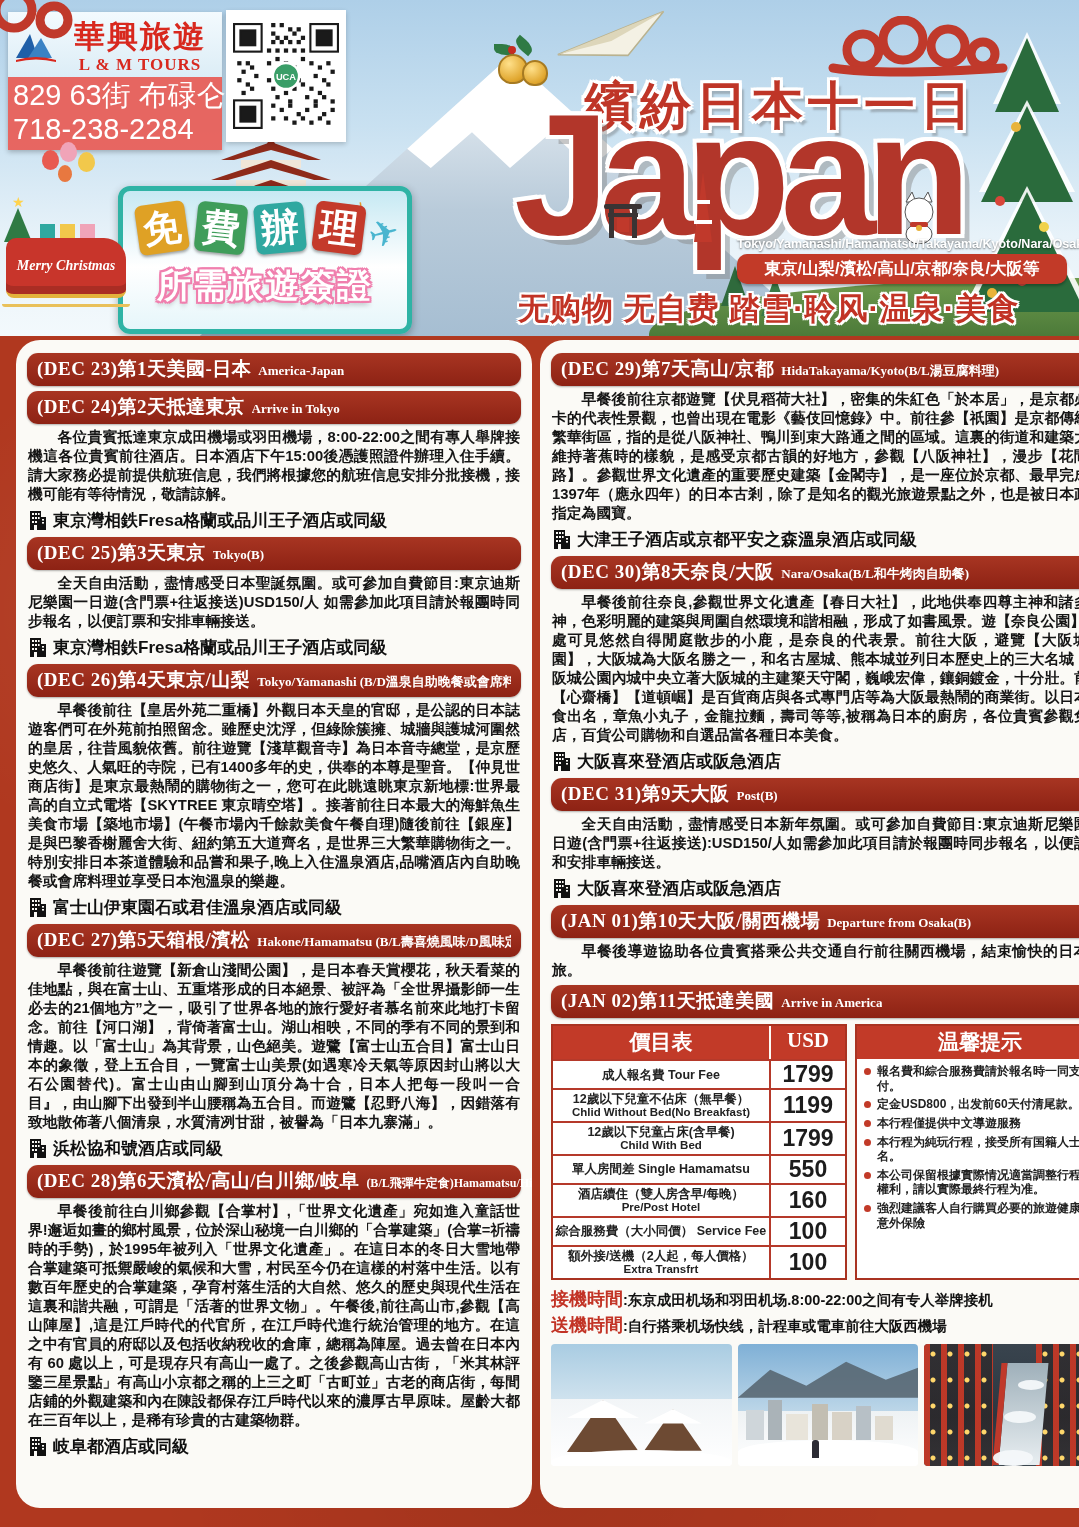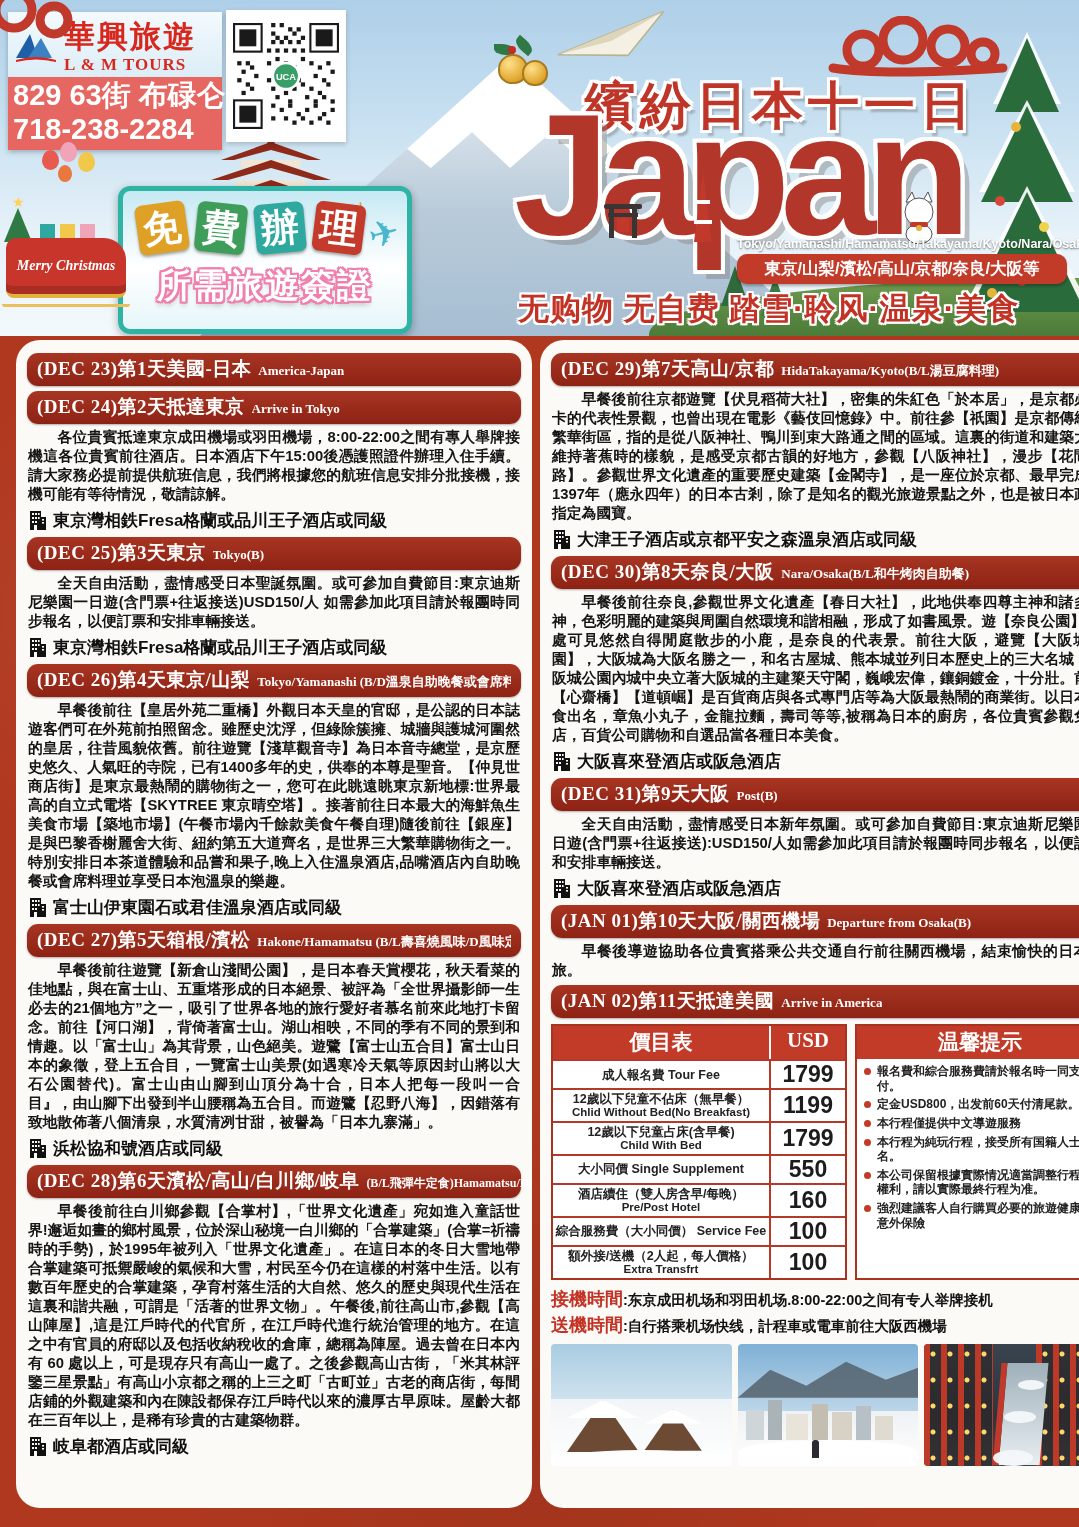--- a/index.html
+++ b/index.html
@@ -28,7 +28,7 @@
   
   .agency { position:absolute; left:8px; top:12px; width:214px; box-shadow:0 2px 5px rgba(0,0,0,.25); }
   .agency-top { background:linear-gradient(180deg,#f3fafe,#dcedf6); padding:4px 6px 2px; display:flex; align-items:center; gap:6px; }
-  .agency-names { display:flex; flex-direction:column; flex:1; }
+  .agency-names { display:flex; flex-direction:column; align-items:center; flex:1; }
   .agency-cn { font-family:"Liberation Serif",serif; font-weight:900; font-size:31px; color:#d8281e; letter-spacing:2px; white-space:nowrap; }
   .agency-en { font-family:"Liberation Serif",serif; font-weight:700; font-size:17px; color:#d8281e; letter-spacing:1px; margin-top:-3px; }
   .agency-bottom { background:rgba(232,92,86,.93); color:#fff; padding:1px 5px 4px; line-height:1.18; font-size:29px; font-weight:700; white-space:nowrap; }

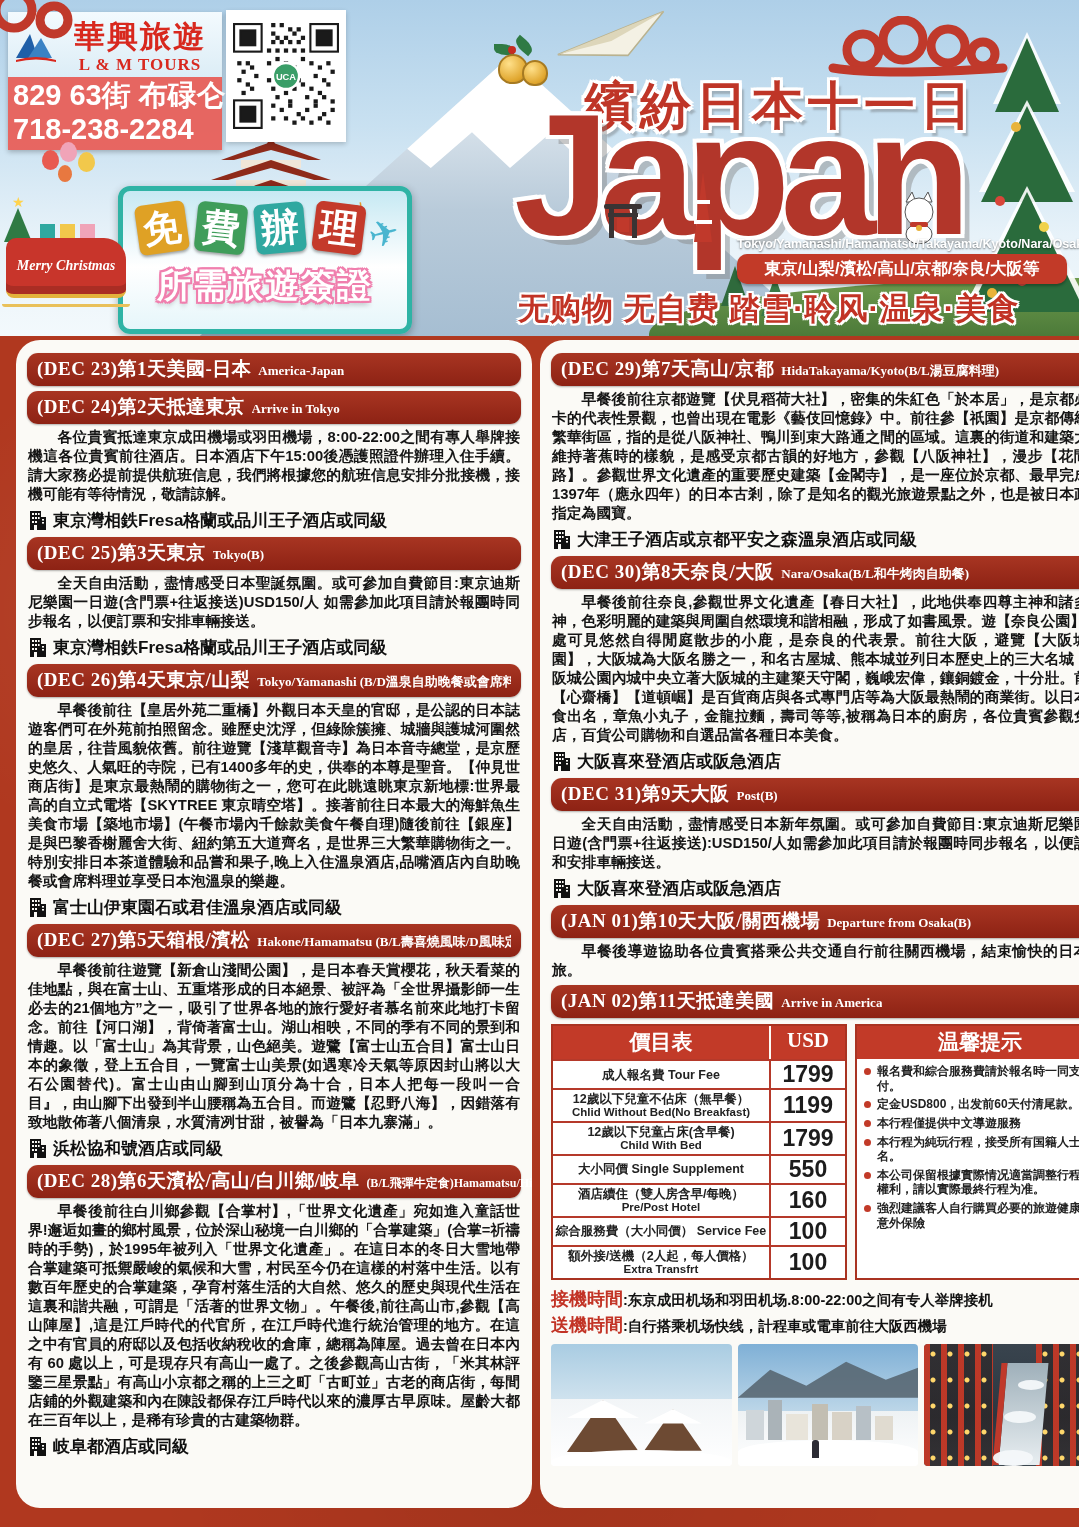--- a/index.html
+++ b/index.html
@@ -31,7 +31,7 @@
   .agency-names { display:flex; flex-direction:column; align-items:center; flex:1; }
   .agency-cn { font-family:"Liberation Serif",serif; font-weight:900; font-size:31px; color:#d8281e; letter-spacing:2px; white-space:nowrap; }
   .agency-en { font-family:"Liberation Serif",serif; font-weight:700; font-size:17px; color:#d8281e; letter-spacing:1px; margin-top:-3px; }
-  .agency-bottom { background:rgba(232,92,86,.93); color:#fff; padding:1px 5px 4px; line-height:1.18; font-size:29px; font-weight:700; white-space:nowrap; }
+  .agency-bottom { background:rgba(232,92,86,.93); color:#fff; padding:1px 5px 4px; line-height:1.18; font-size:29px; font-weight:400; white-space:nowrap; }
 
   .qr-card { position:absolute; left:226px; top:10px; width:120px; height:132px; background:#fff; display:flex; align-items:center; justify-content:center; box-shadow:0 2px 5px rgba(0,0,0,.2); }
 

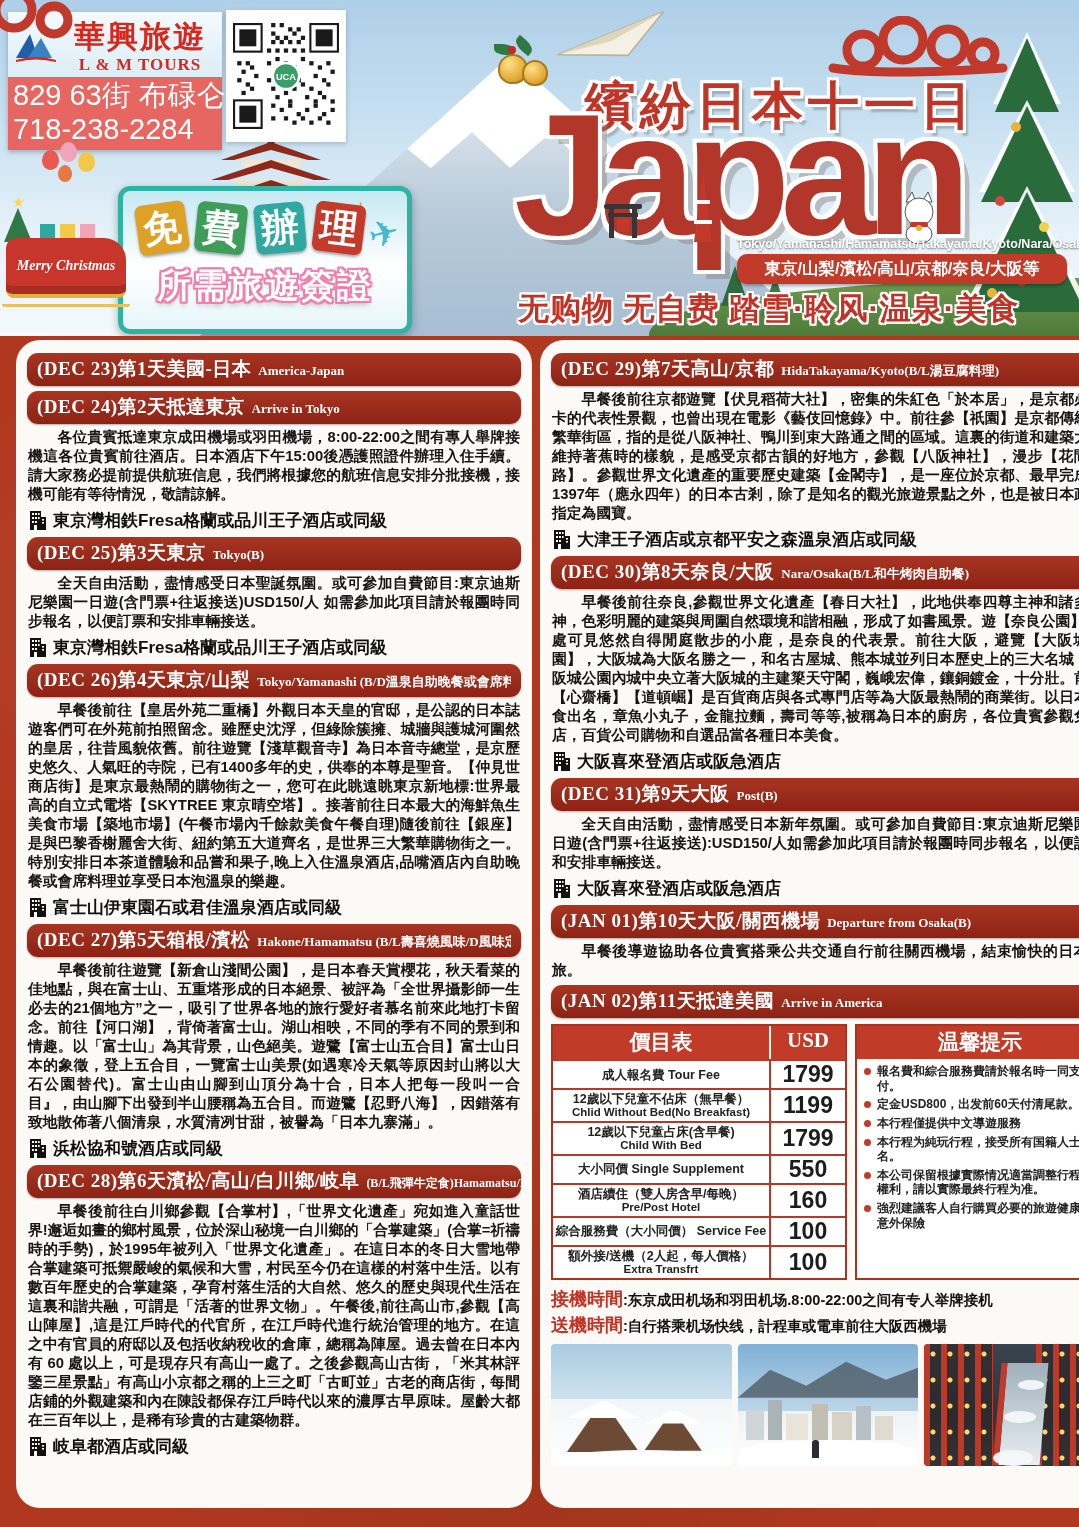--- a/index.html
+++ b/index.html
@@ -623,7 +623,7 @@
         </div>
         <div class="prow">
           <div class="pl">
-              <span>大小同價 Single Supplement</span>
+              <span>單人房間差 Single Hamamatsu</span>
             </div>
           <div class="pv">550</div>
         </div>

